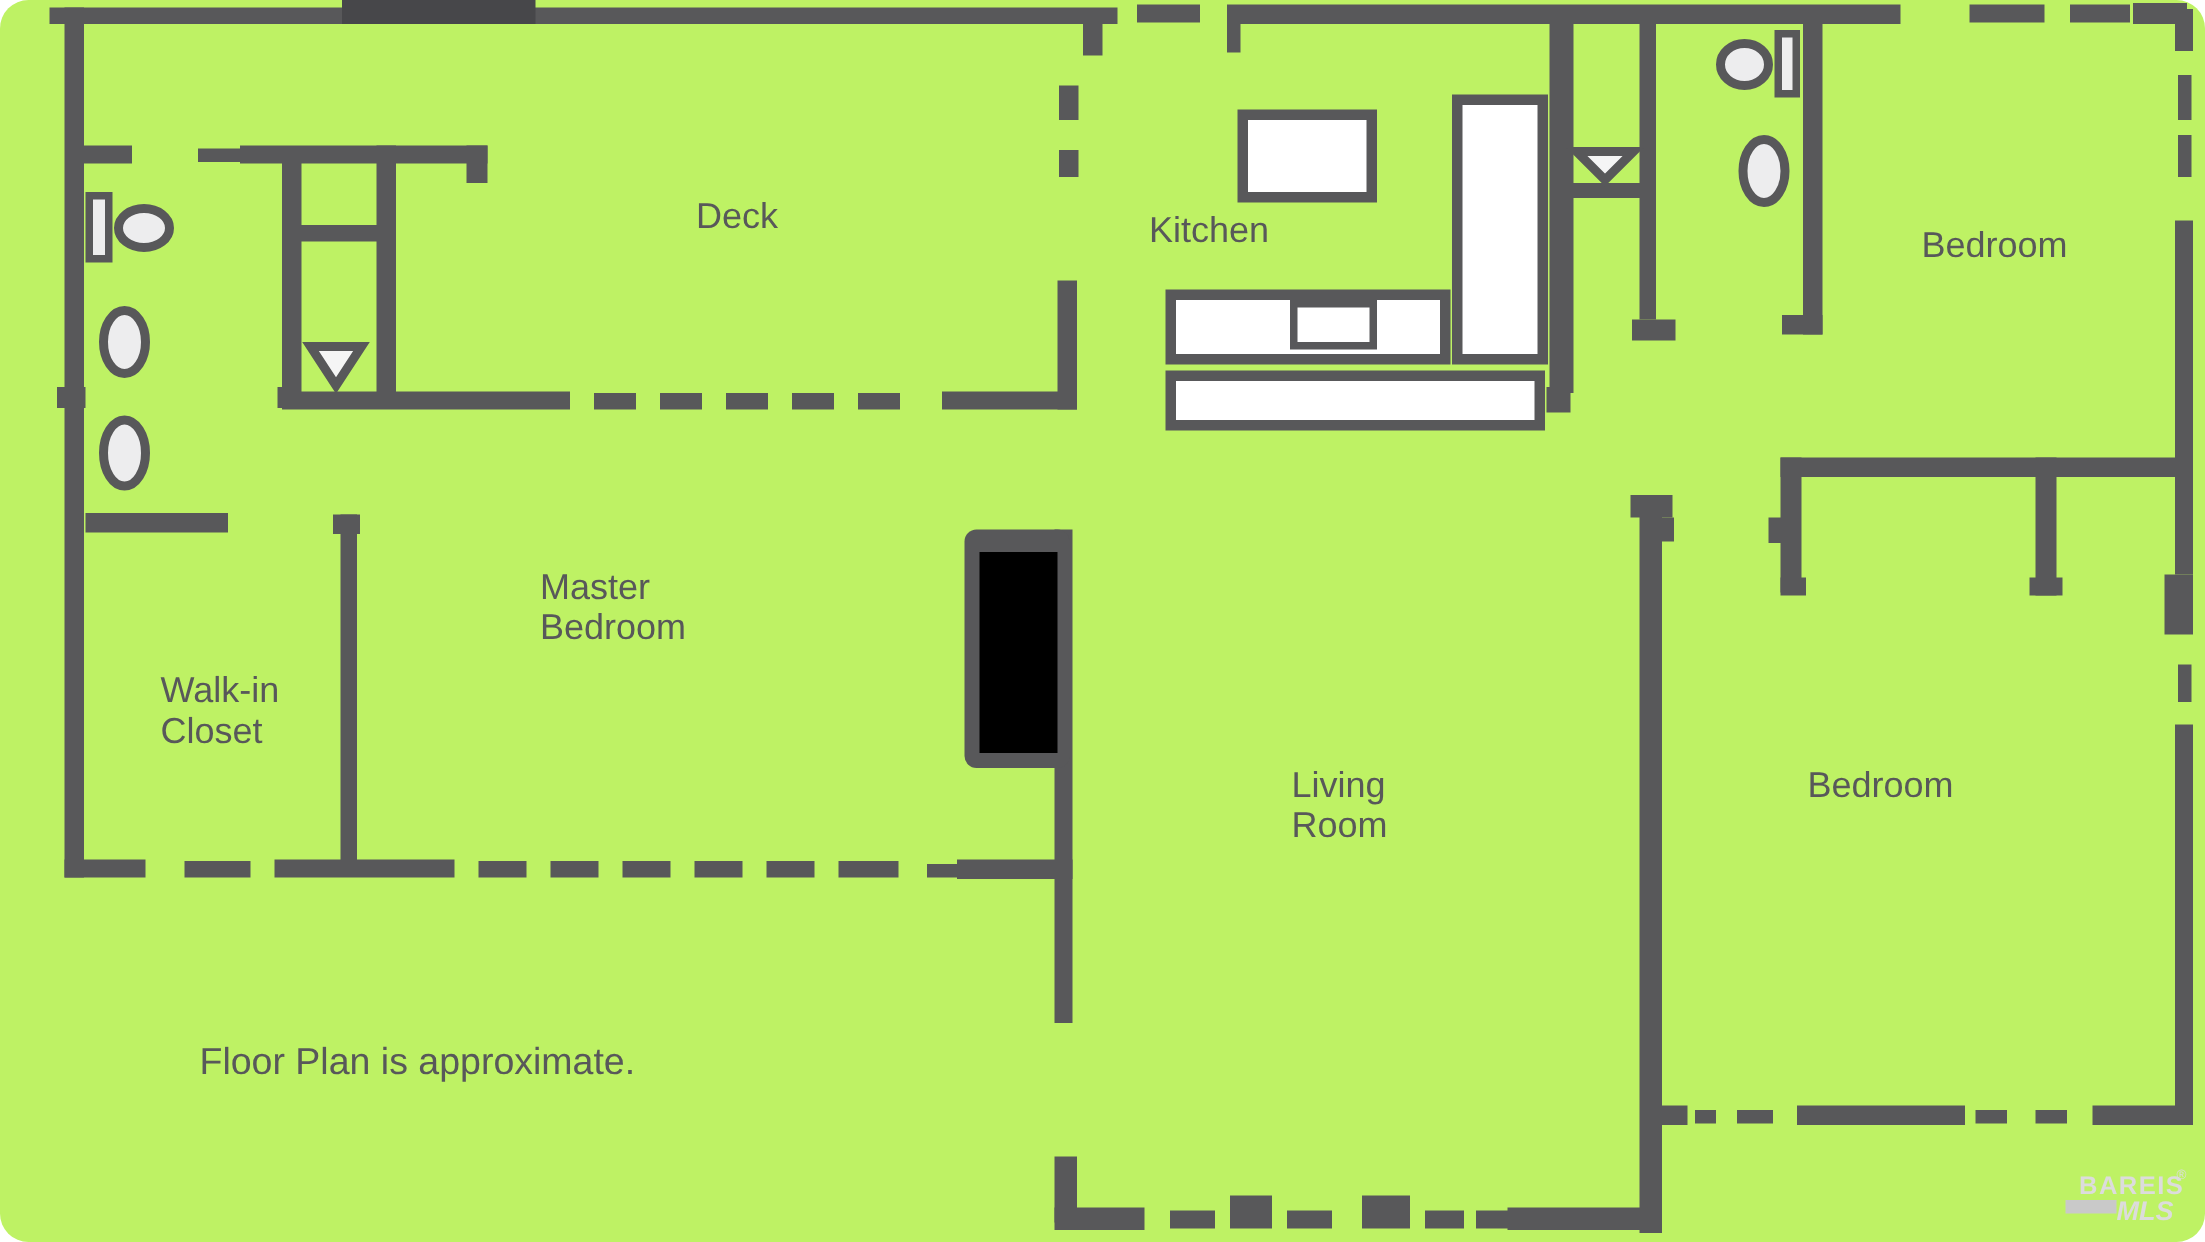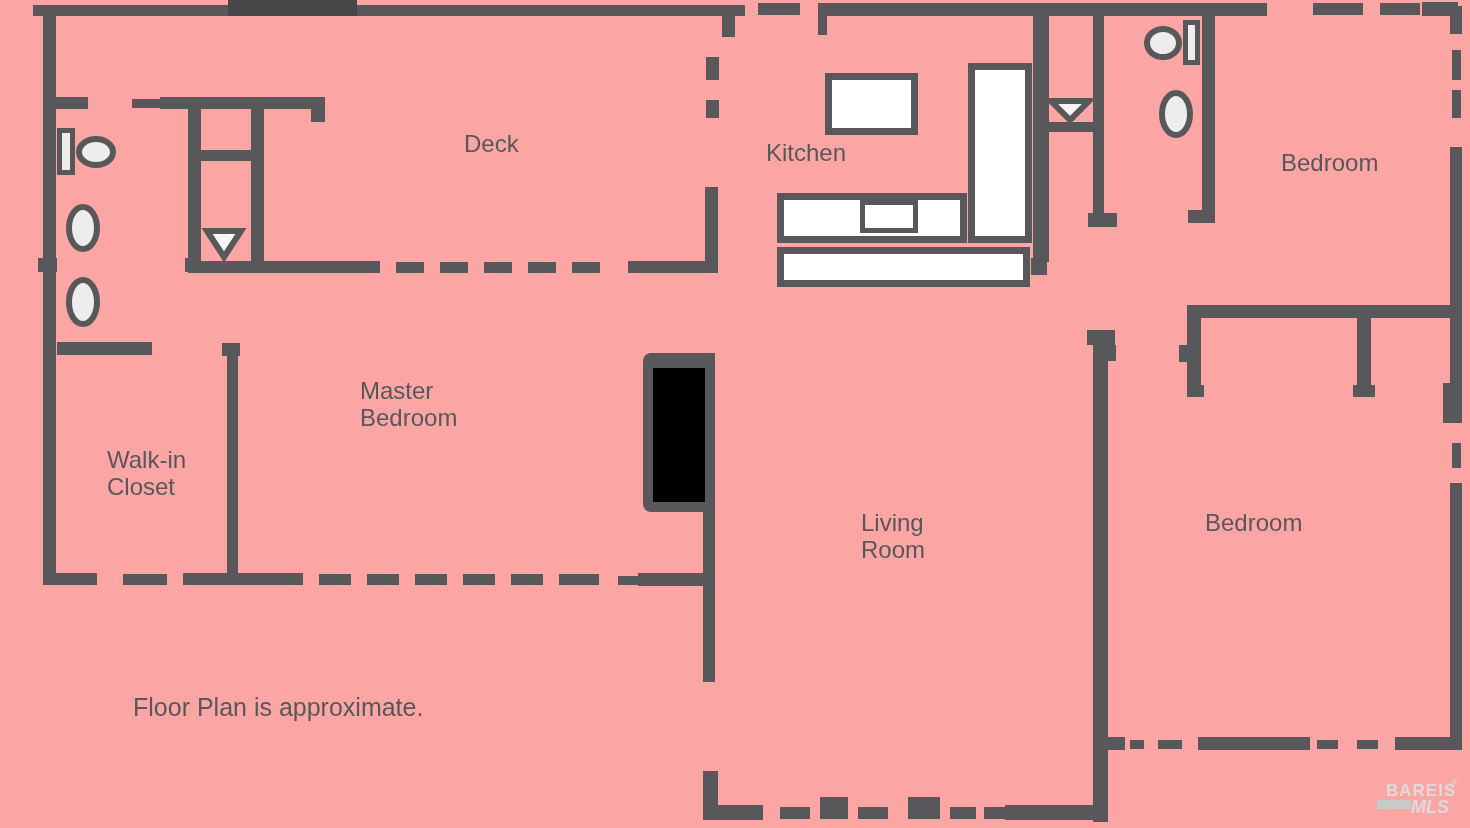--- a/index.html
+++ b/index.html
@@ -7,9 +7,10 @@
     position: relative;
     width: 1470px;
     height: 828px;
-    background: #fca5a5;
+    background: #bef264;
     overflow: hidden;
     font-family: "Liberation Sans", sans-serif;
+    border-radius: 19px;
   }
   svg { display: block; }
   text { font-family: "Liberation Sans", sans-serif; }

